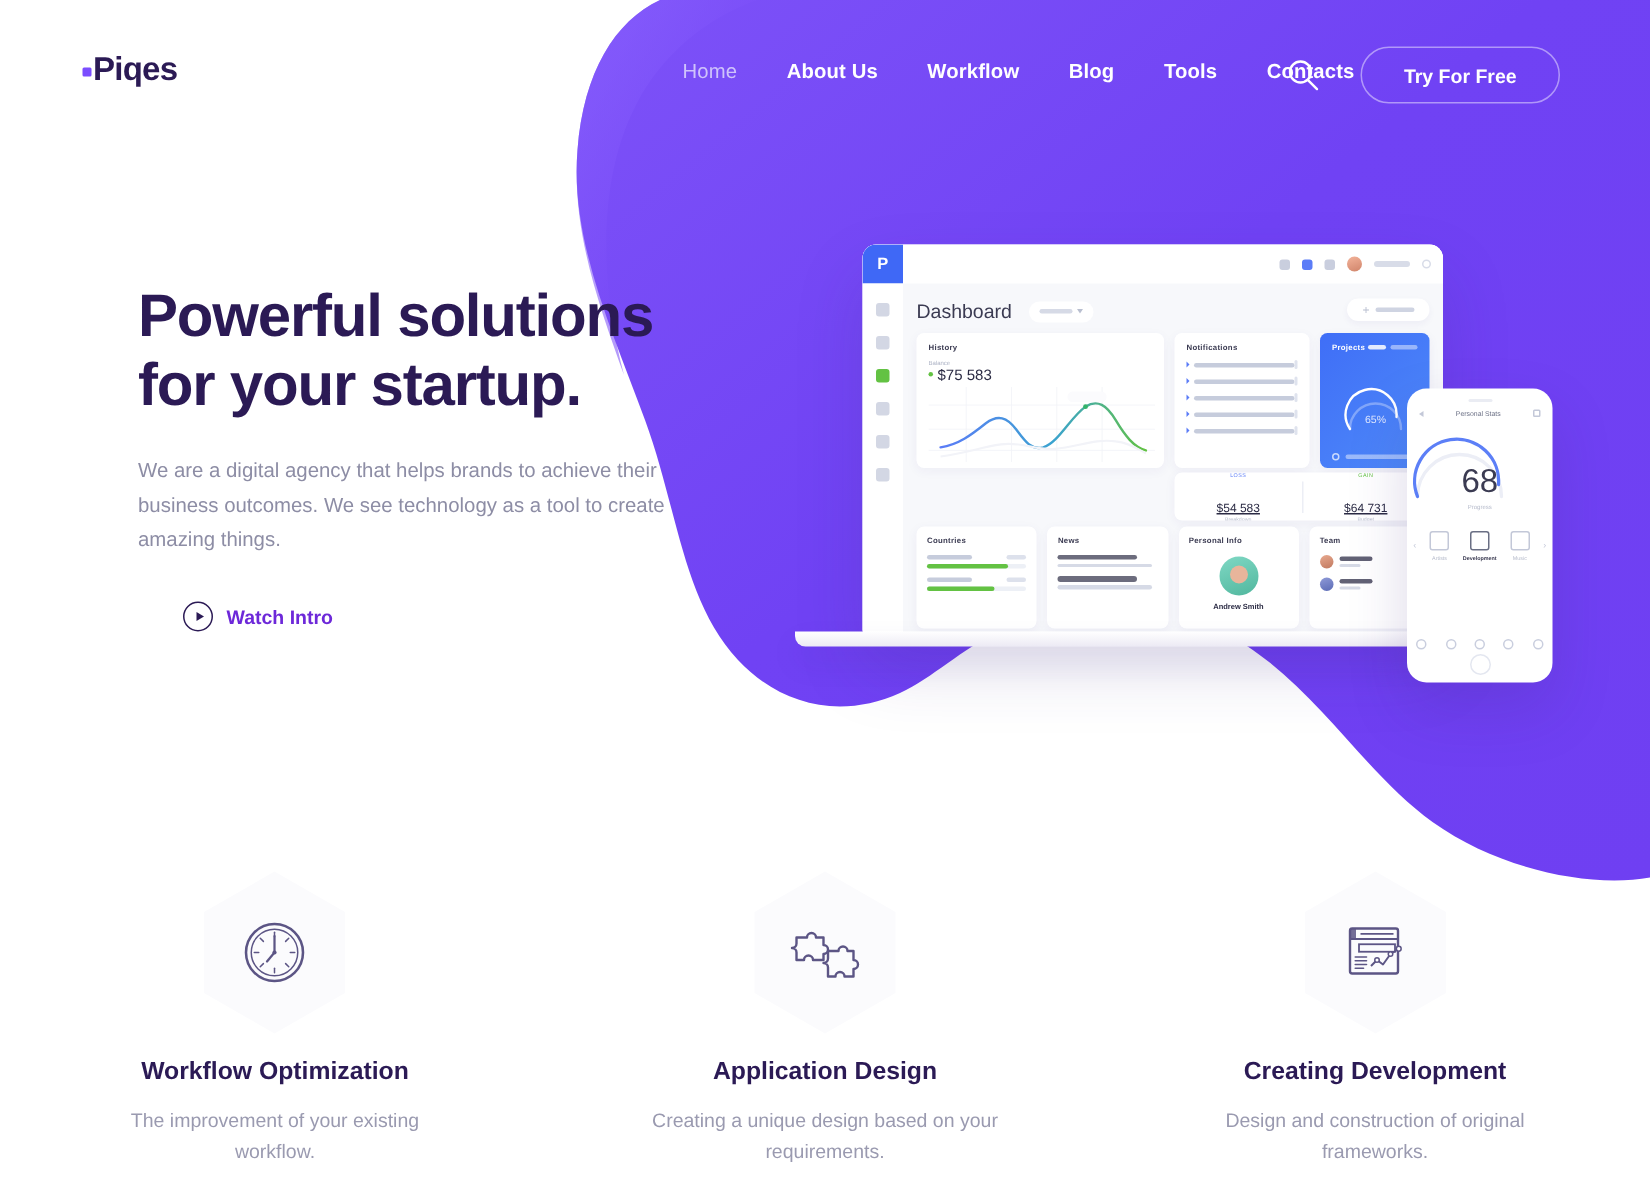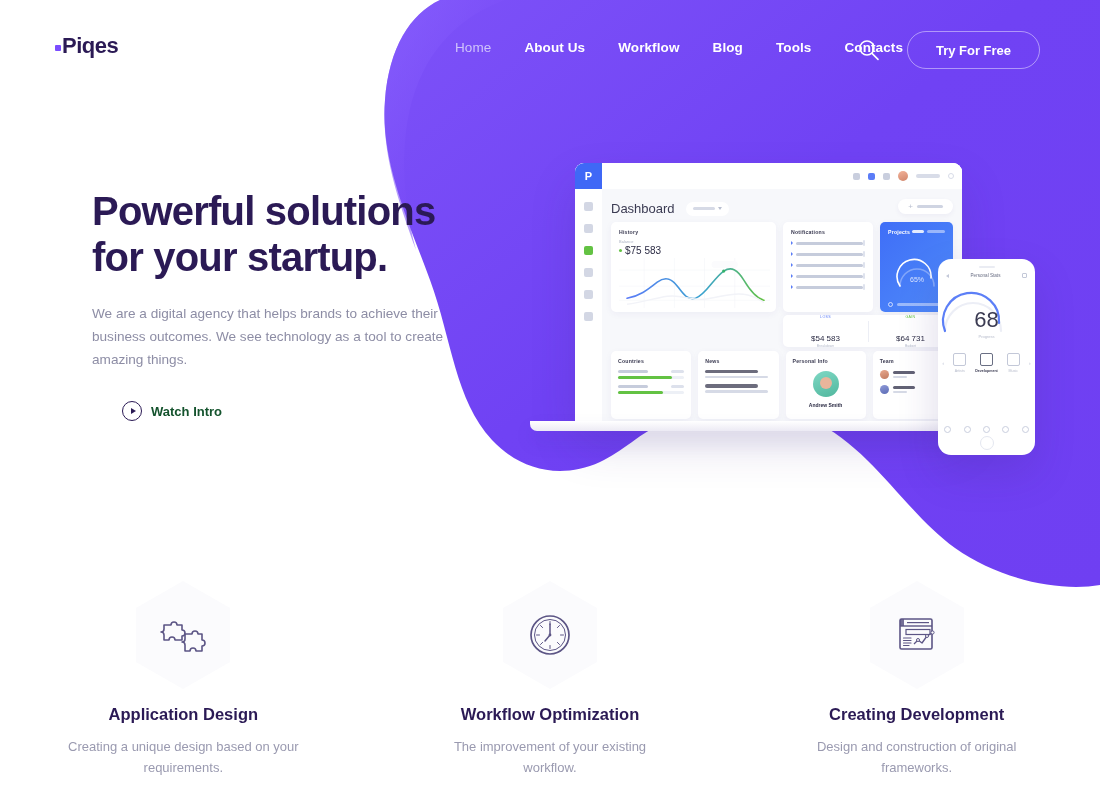--- a/index.html
+++ b/index.html
@@ -131,7 +131,7 @@
   .stat { flex:1; text-align:center; position:relative; }
   .stat .lab { font-size:3.6px; color:#5b7cf7; letter-spacing:.3px; }
   .stat .lab.g { color:#63c243; }
-  .stat .val { font-size:8px; color:#2b2b44; margin-top:15px; }
+  .stat .val { font-size:8px; color:#2b2b44; margin-top:15px;text-decoration:underline; }
   .stat .sub { font-size:3.5px; color:#b7bdcd; margin-top:1px; }
   .stat + .stat:before { content:""; position:absolute; left:0; top:6px; bottom:6px;
                          width:1px; background:#eceef5; }

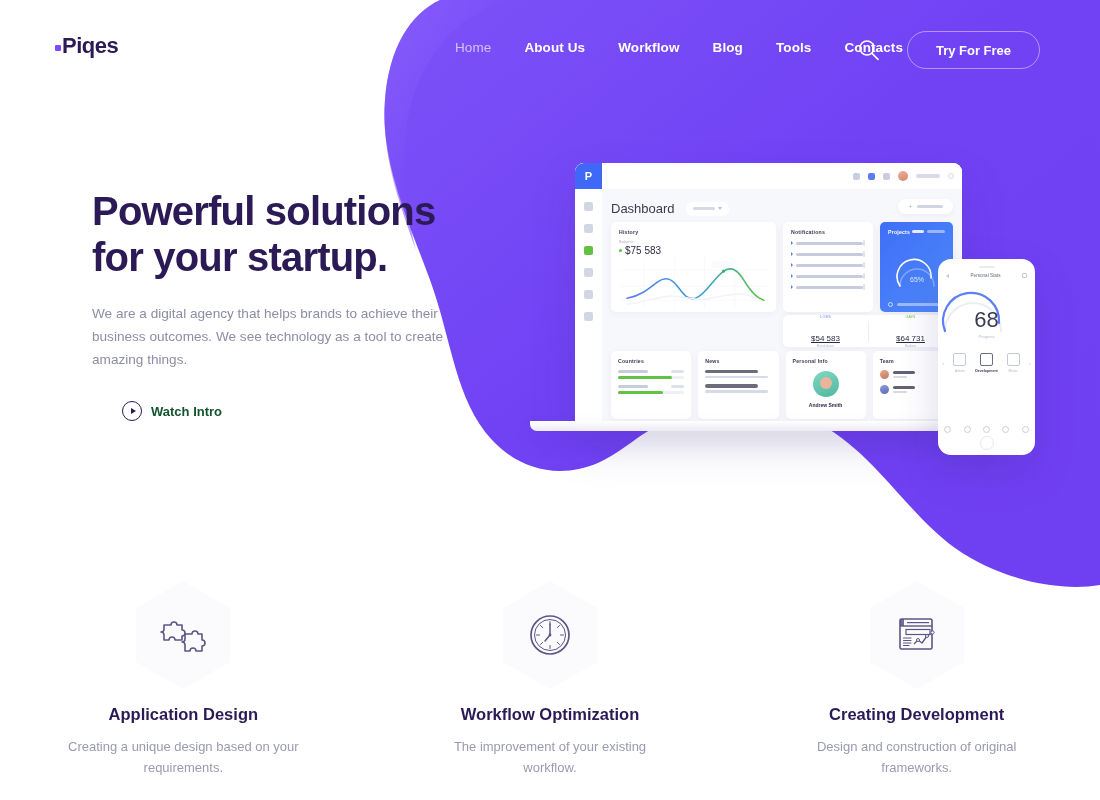--- a/index.html
+++ b/index.html
@@ -54,7 +54,7 @@
   .play-tri { width:0;height:0;border-left:5px solid #2b1a55;
               border-top:3.5px solid transparent;border-bottom:3.5px solid transparent;
               margin-left:2px;}
-  .watch-label { font-size:13px; font-weight:bold; color:#14532d; }
+  .watch-label { font-size:13px; font-weight:bold; color:#6d28d9; }
 
   
   .laptop { position:absolute; left:530px; top:163px; width:440px; height:280px; z-index:25; }

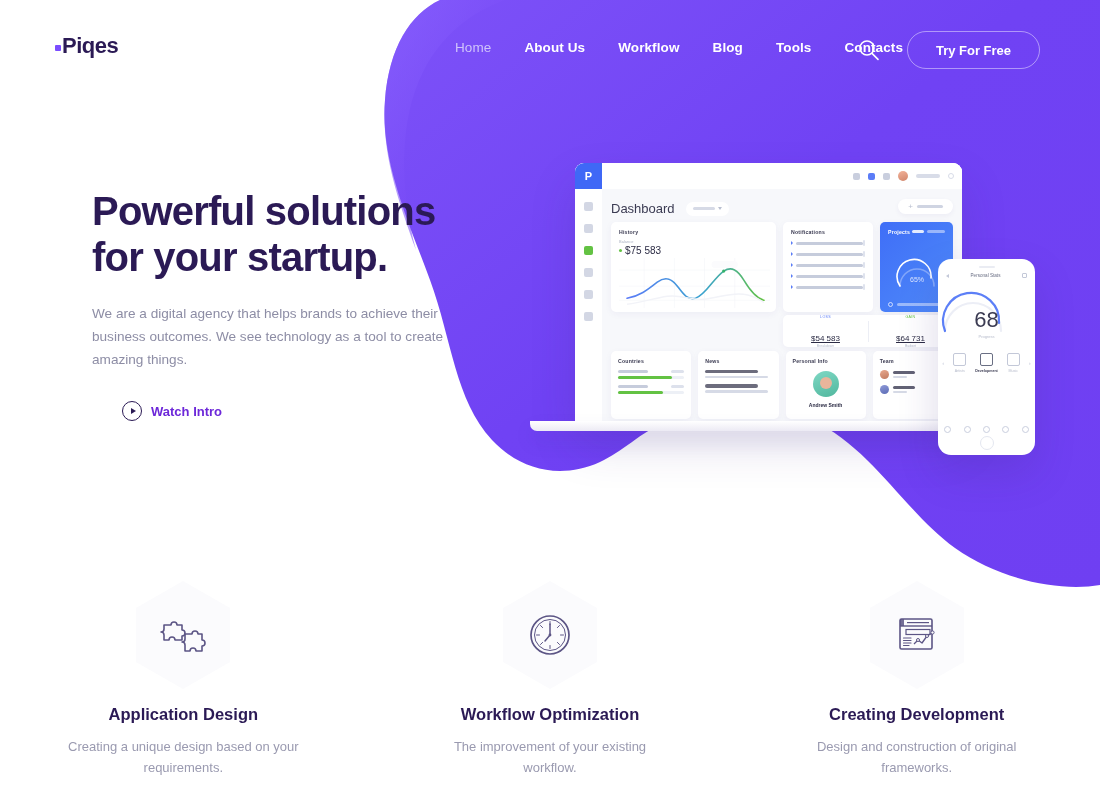--- a/index.html
+++ b/index.html
@@ -518,22 +518,6 @@
         <svg width="120" height="120" viewBox="0 0 120 120">
           <polygon points="60,6 107,33 107,87 60,114 13,87 13,33" fill="#fbfbfd"></polygon>
         </svg>
-        <svg style="position:absolute" width="48" height="48" viewBox="0 0 48 48" fill="none">
-          <g stroke="#5c5585" stroke-width="1.6" stroke-linejoin="round" fill="none">
-            <path d="M5,14 h7 a3,3 0 0 1 3,-3 a3,3 0 0 1 3,3 h5 v5 a3,3 0 0 1 3,3 a3,3 0 0 1 -3,3 v4 h-7 a3,3 0 0 0 -3,-3 a3,3 0 0 0 -3,3 h-5 v-5 a3,3 0 0 0 -3,-3 a3,3 0 0 0 3,-3 z"></path>
-            <path d="M26,23 h7 a3,3 0 0 1 3,-3 a3,3 0 0 1 3,3 h4 v6 a3,3 0 0 1 3,3 a3,3 0 0 1 -3,3 v5 h-6 a3,3 0 0 0 -3,-3 a3,3 0 0 0 -3,3 h-5 v-6 a3,3 0 0 0 -3,-3 a3,3 0 0 0 3,-3 z"></path>
-          </g>
-        </svg>
-      </div>
-      <div class="feat-title">Application Design</div>
-      <div class="feat-desc">Creating a unique design based on your requirements.</div>
-    </div>
-
-    <div class="feature">
-      <div class="hexwrap">
-        <svg width="120" height="120" viewBox="0 0 120 120">
-          <polygon points="60,6 107,33 107,87 60,114 13,87 13,33" fill="#fbfbfd"></polygon>
-        </svg>
         <svg style="position:absolute" width="46" height="46" viewBox="0 0 46 46" fill="none">
           <circle cx="23" cy="23" r="19" stroke="#5c5585" stroke-width="1.7"></circle>
           <circle cx="23" cy="23" r="15.5" stroke="#5c5585" stroke-width="1"></circle>
@@ -554,6 +538,22 @@
       </div>
       <div class="feat-title">Workflow Optimization</div>
       <div class="feat-desc">The improvement of your existing workflow.</div>
+    </div>
+
+    <div class="feature">
+      <div class="hexwrap">
+        <svg width="120" height="120" viewBox="0 0 120 120">
+          <polygon points="60,6 107,33 107,87 60,114 13,87 13,33" fill="#fbfbfd"></polygon>
+        </svg>
+        <svg style="position:absolute" width="48" height="48" viewBox="0 0 48 48" fill="none">
+          <g stroke="#5c5585" stroke-width="1.6" stroke-linejoin="round" fill="none">
+            <path d="M5,14 h7 a3,3 0 0 1 3,-3 a3,3 0 0 1 3,3 h5 v5 a3,3 0 0 1 3,3 a3,3 0 0 1 -3,3 v4 h-7 a3,3 0 0 0 -3,-3 a3,3 0 0 0 -3,3 h-5 v-5 a3,3 0 0 0 -3,-3 a3,3 0 0 0 3,-3 z"></path>
+            <path d="M26,23 h7 a3,3 0 0 1 3,-3 a3,3 0 0 1 3,3 h4 v6 a3,3 0 0 1 3,3 a3,3 0 0 1 -3,3 v5 h-6 a3,3 0 0 0 -3,-3 a3,3 0 0 0 -3,3 h-5 v-6 a3,3 0 0 0 -3,-3 a3,3 0 0 0 3,-3 z"></path>
+          </g>
+        </svg>
+      </div>
+      <div class="feat-title">Application Design</div>
+      <div class="feat-desc">Creating a unique design based on your requirements.</div>
     </div>
 
     <div class="feature">

